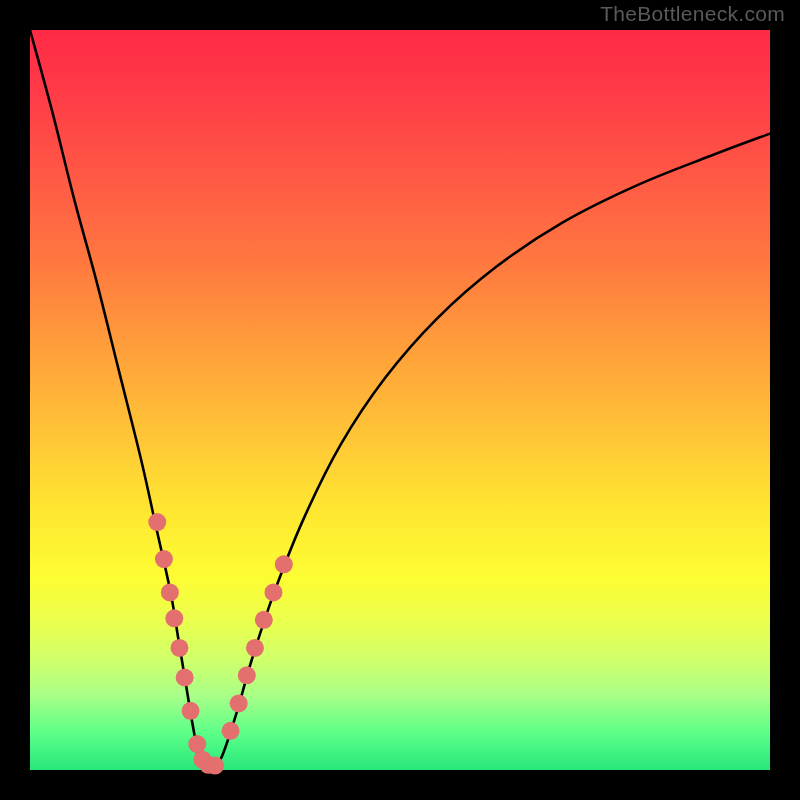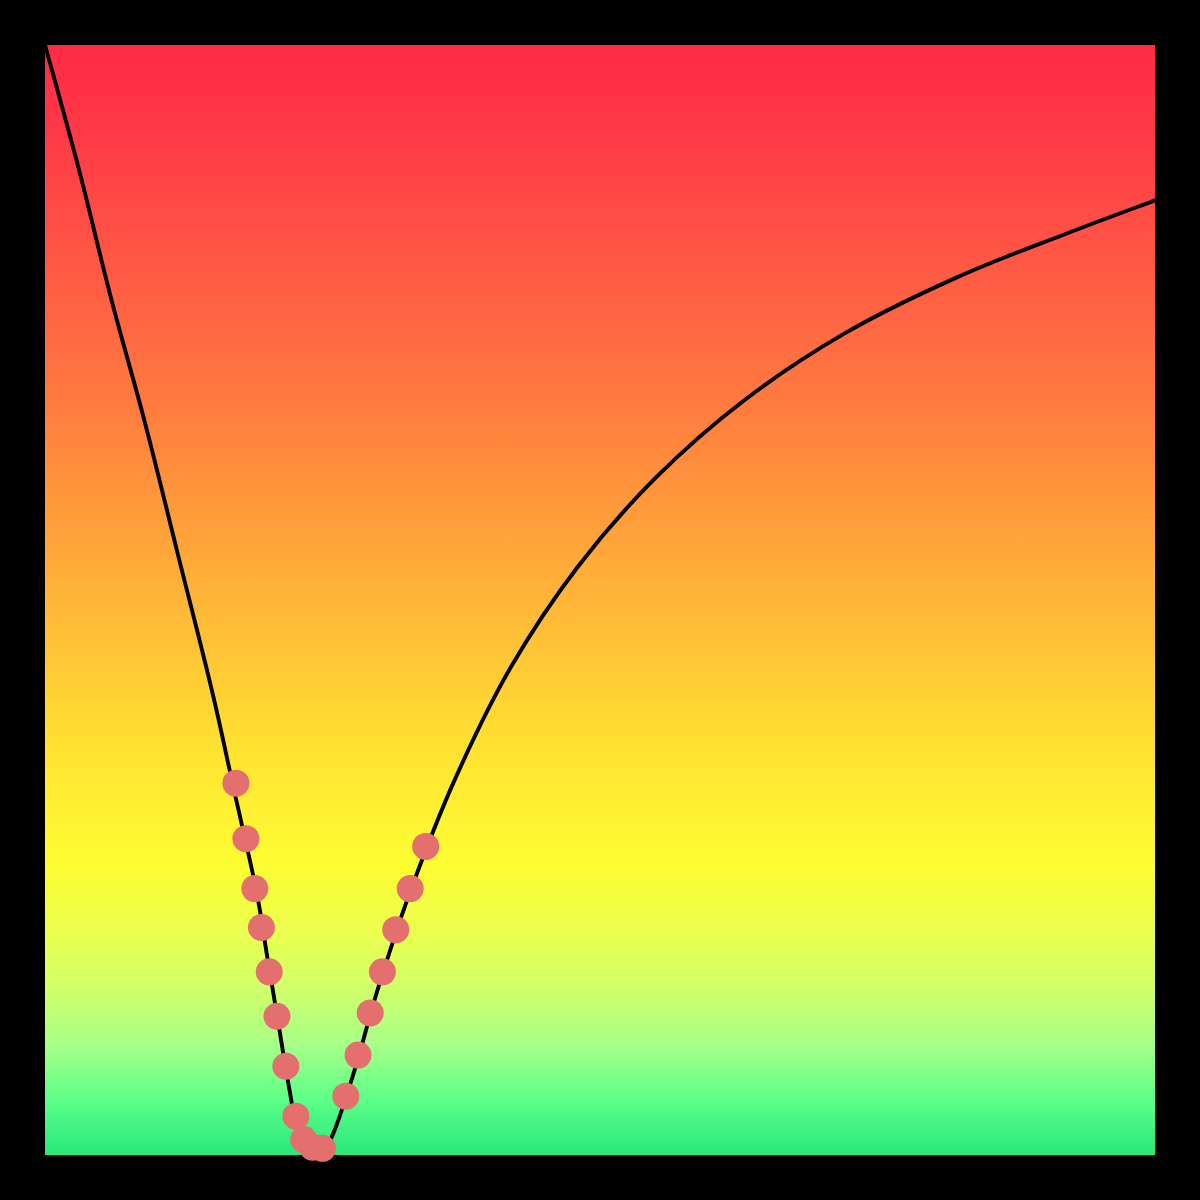--- a/index.html
+++ b/index.html
@@ -54,6 +54,7 @@
 
 <div class="frame">
   <div class="plot-area" id="plot-area" style="left: 30px; top: 30px; width: 740px; height: 740px;"></div>
+  <div class="watermark" id="watermark" style="right: 15px;">TheBottleneck.com</div>
   <svg class="curve" id="svg" width="800" height="800">
       <path d="M 30 30 C 33.996 44.651999999999994, 44.208 80.764, 52.2 111.39999999999998 C 60.19200000000001 142.03599999999997, 66.408 169.56399999999994, 74.4 200.19999999999993 C 82.39200000000001 230.83599999999993, 88.60799999999999 250.96399999999997, 96.6 281.59999999999997 C 104.592 312.236, 110.80799999999999 338.43199999999996, 118.8 370.4 C 126.792 402.368, 134.34 431.228, 141 459.2 C 147.66 487.17199999999997, 150.472 501.82399999999996, 155.8 525.8 C 161.12800000000001 549.776, 166.60399999999998 572.42, 170.6 592.4 C 174.596 612.38, 175.33599999999998 620.8159999999999, 178 636.8 C 180.66400000000002 652.784, 182.736 665.216, 185.4 681.2 C 188.06400000000002 697.1840000000001, 190.136 710.948, 192.8 725.6 C 195.46400000000003 740.2520000000001, 197.53600000000003 755.274, 200.20000000000002 762.6 C 202.864 769.926, 204.936 765.7672, 207.6 766.3 C 210.26399999999998 766.8327999999999, 212.33599999999998 767.5579999999999, 215 765.56 C 217.66400000000002 763.562, 218.404 765.0568000000001, 222.4 755.2 C 226.39600000000002 745.3432, 231.872 728.116, 237.20000000000002 710.8 C 242.52800000000002 693.4839999999999, 245.34 680.312, 252 659 C 258.66 637.688, 264.87600000000003 617.708, 274.20000000000005 592.4 C 283.52400000000006 567.092, 291.812 545.04, 303.8 518.4 C 315.788 491.76, 326.148 469.70799999999997, 340.8 444.4 C 355.452 419.092, 367.88399999999996 400.44399999999996, 385.2 377.79999999999995 C 402.516 355.15599999999995, 417.02000000000004 338.58000000000004, 437.00000000000006 318.6 C 456.9800000000001 298.62, 473.556 284.116, 496.2 266.79999999999995 C 518.8439999999999 249.48399999999995, 537.492 237.05199999999996, 562.8 222.39999999999998 C 588.108 207.748, 610.16 197.38799999999995, 636.8 185.39999999999998 C 663.4399999999999 173.412, 686.8240000000001 165.12400000000005, 710.8000000000001 155.80000000000007 C 734.7760000000001 146.47600000000008, 759.344 137.59600000000003, 770 133.60000000000002" fill="none" stroke="#000" stroke-width="2.6" stroke-linecap="round"></path>
       <circle cx="157.27999999999997" cy="522.1" r="9" fill="#e46f6f"></circle>

